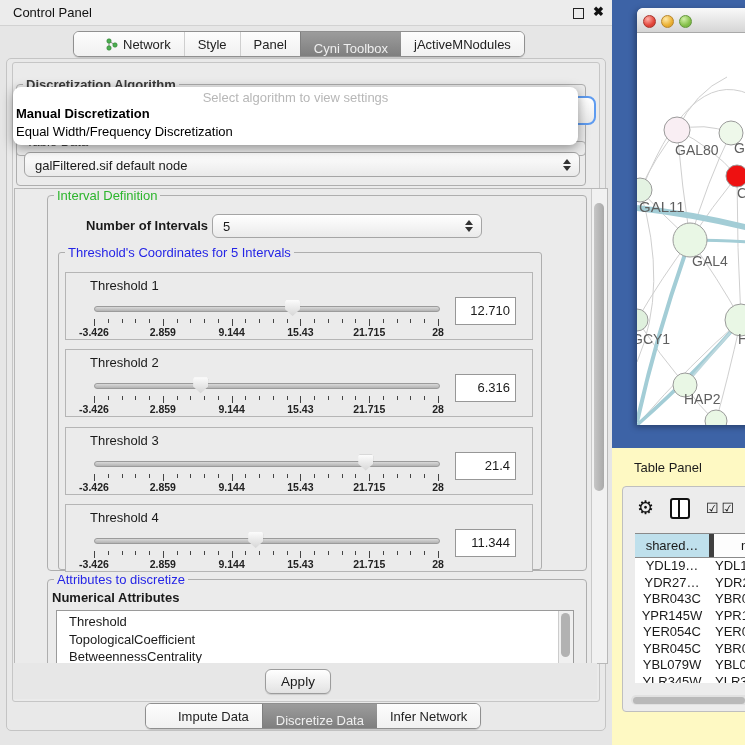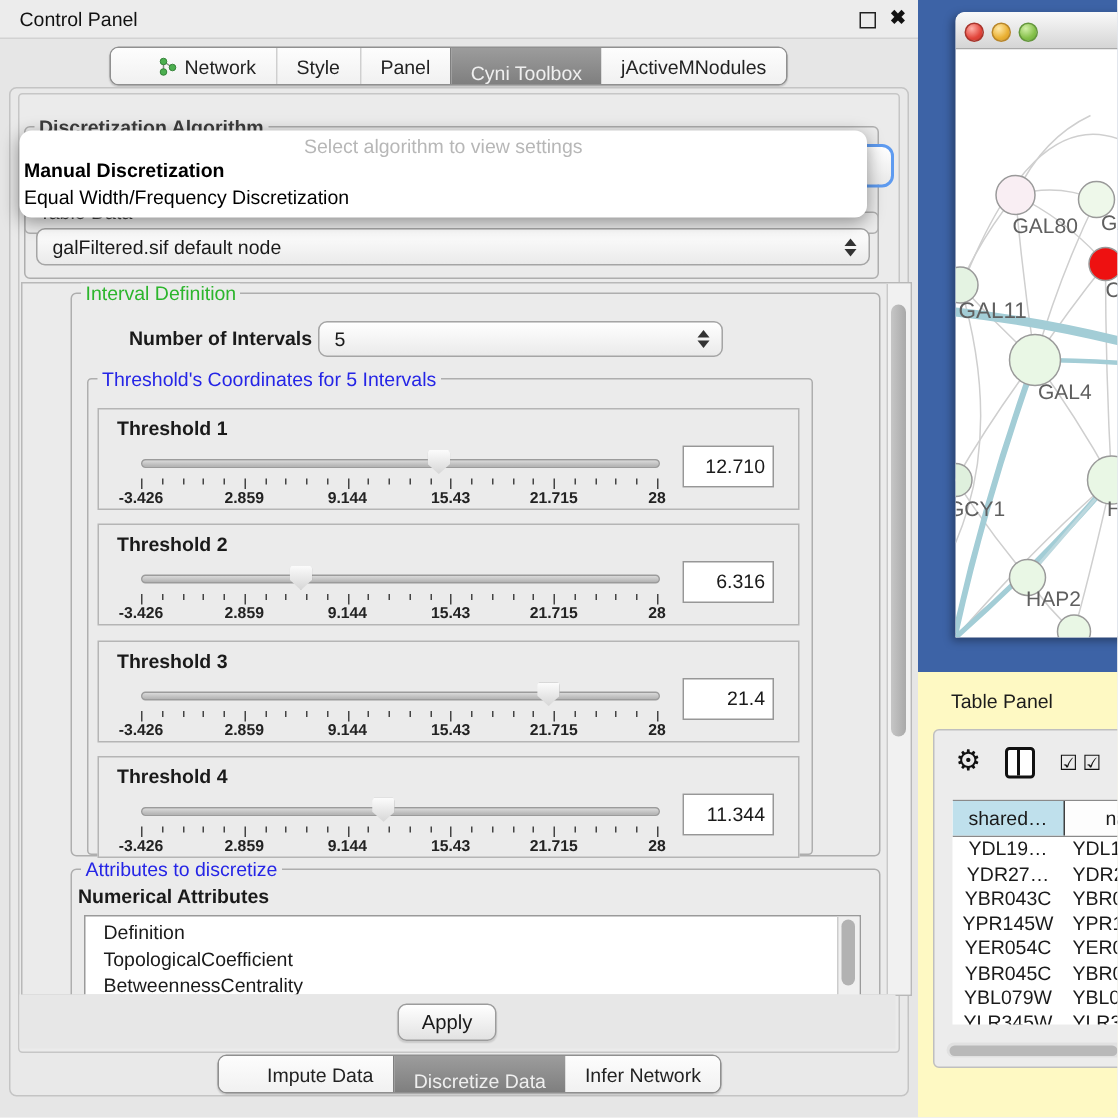--- a/index.html
+++ b/index.html
@@ -53,7 +53,7 @@
   #thr-group{position:absolute;left:10px;top:56px;width:482px;height:316px;border:1px solid #aeaeae;border-radius:3px;}
   #thr-group > .group-title{color:#2525e6;background:#ebebeb;}
   .threshold-box{position:absolute;left:6px;width:466px;height:66px;border:1px solid #b5b5b5;background:#ebebeb;}
-  .th-label{position:absolute;left:12px;top:5px;font-size:13px;font-weight:bold;}
+  .th-label{position:absolute;left:24px;top:5px;font-size:13px;font-weight:normal;}
   .slider-area{position:absolute;left:28px;top:24px;width:344px;height:40px;}
   .track{position:absolute;left:0;top:9px;width:344px;height:4px;border:1px solid #9b9b9b;border-radius:3px;background:linear-gradient(#d9d9d9,#b3b3b3);}
   .handle{position:absolute;top:3px;width:15px;height:16px;background:linear-gradient(#fcfcfc,#d6d6d6);

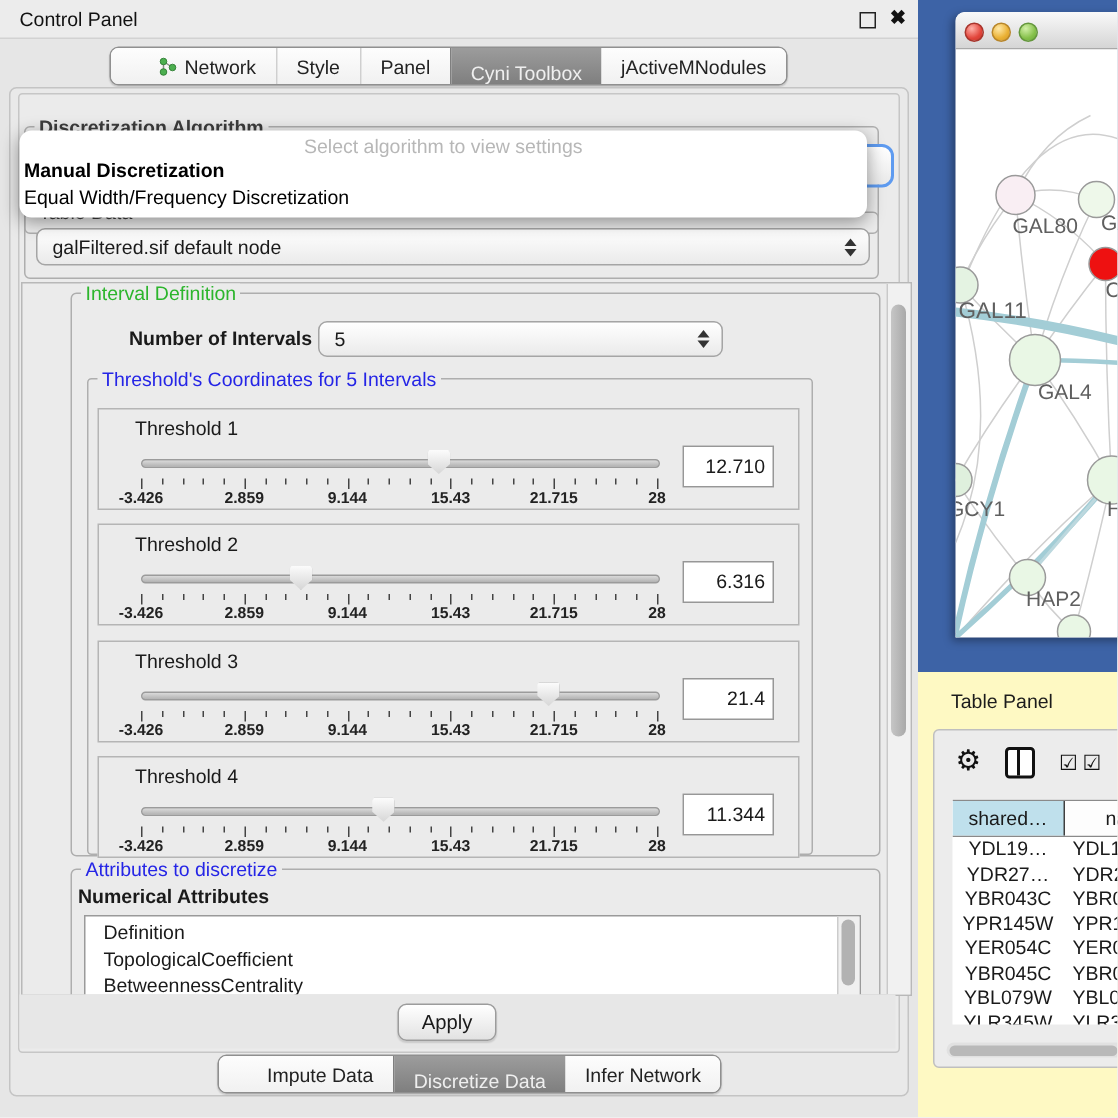--- a/index.html
+++ b/index.html
@@ -100,7 +100,7 @@
   #tp-checks{display:flex;gap:3px;}
   #tp-table{position:absolute;left:12px;top:46px;width:128px;height:150px;background:#fff;overflow:hidden;}
   #tp-header{display:flex;height:23px;border-top:1px solid #8a8a8a;border-bottom:1px solid #8a8a8a;}
-  .tp-h1{width:74px;background:#bfe0ec;border-right:1px solid #404040;font-size:13px;text-align:center;line-height:23px;overflow:hidden;}
+  .tp-h1{width:74px;background:#bfe0ec;border-right:5px solid #404040;font-size:13px;text-align:center;line-height:23px;overflow:hidden;}
   .tp-h2{flex:1;background:#fdfdfd;font-size:13px;line-height:23px;padding-left:27px;overflow:hidden;}
   .tp-row{display:flex;height:16.5px;font-size:13px;}
   .tp-c1{width:74px;text-align:center;overflow:hidden;white-space:nowrap;}

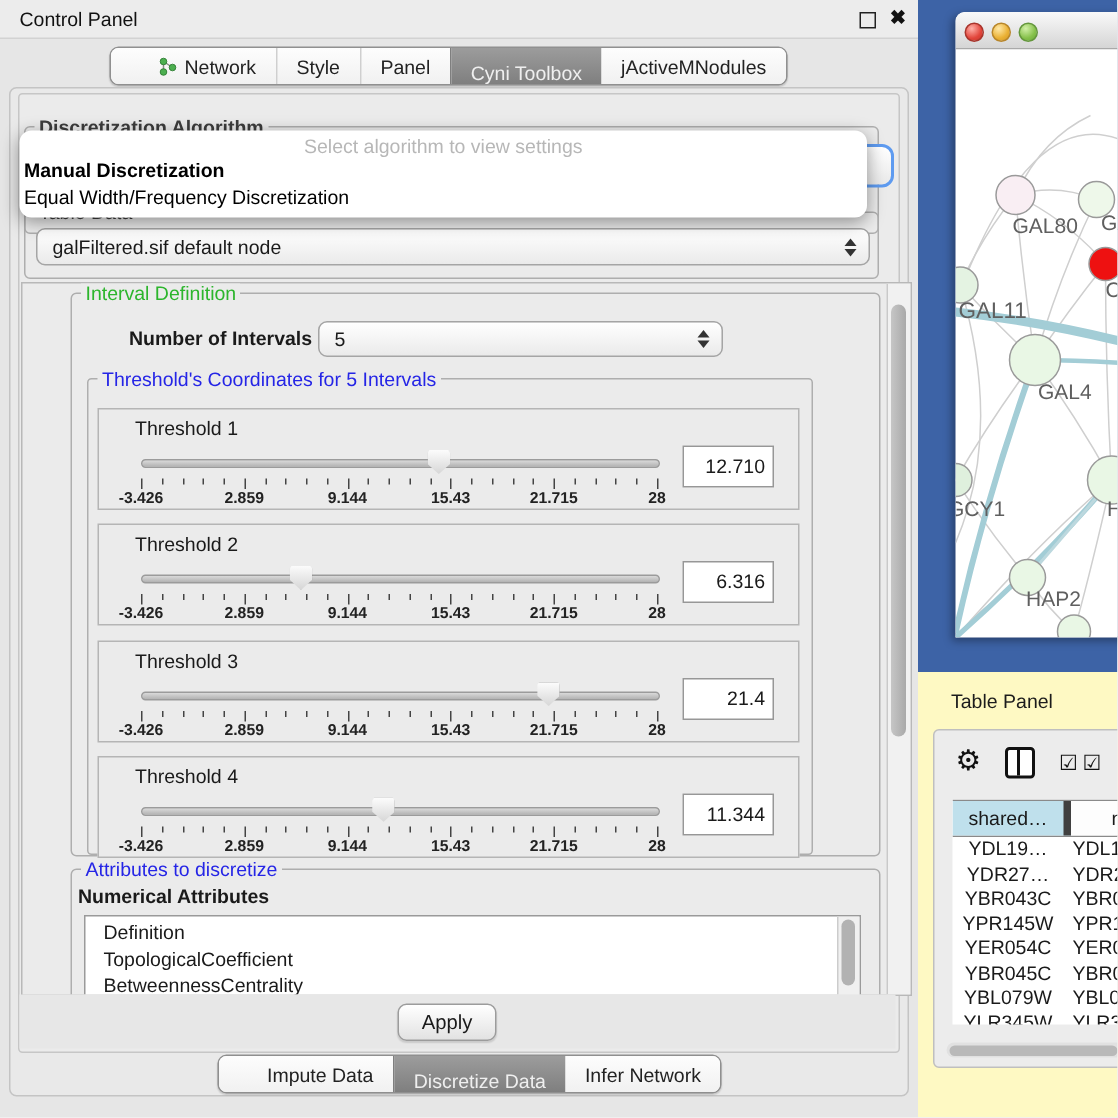--- a/index.html
+++ b/index.html
@@ -358,7 +358,7 @@
         <span id="attr-sub">Numerical Attributes</span>
         <div id="attr-list">
           <div id="attr-items">
-              <div class="attr-item">Definition</div>
+              <div class="attr-item">Threshold</div>
               <div class="attr-item">TopologicalCoefficient</div>
               <div class="attr-item">BetweennessCentrality</div>
             </div>

